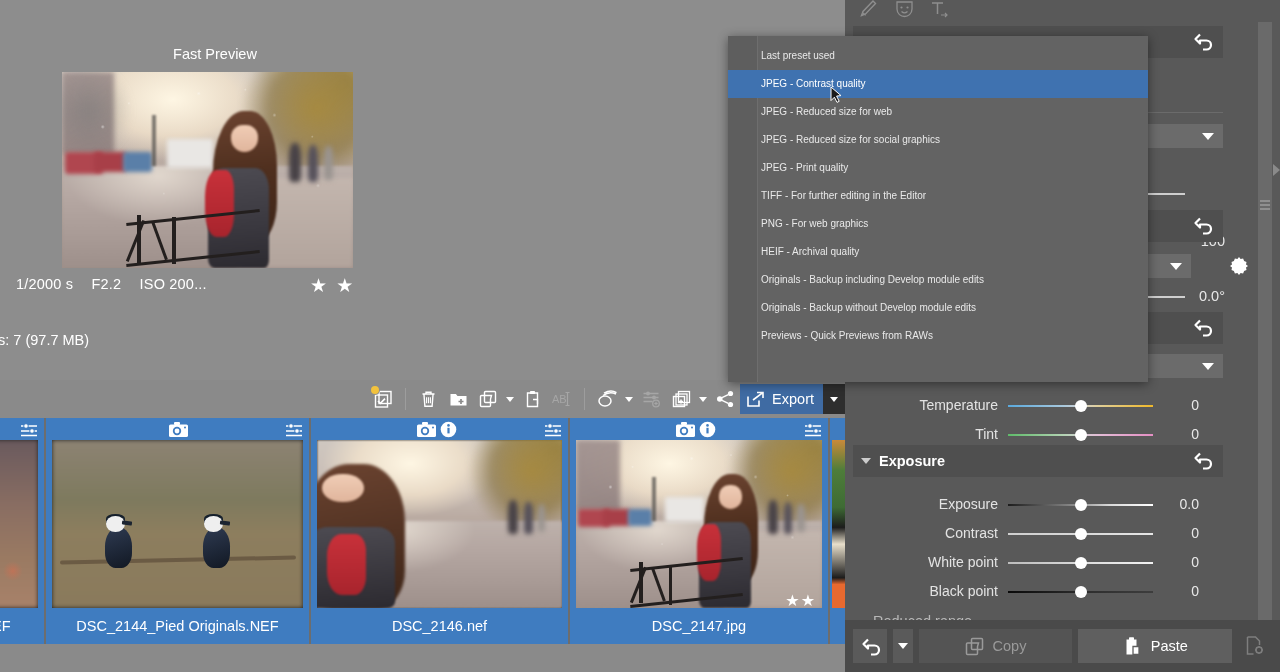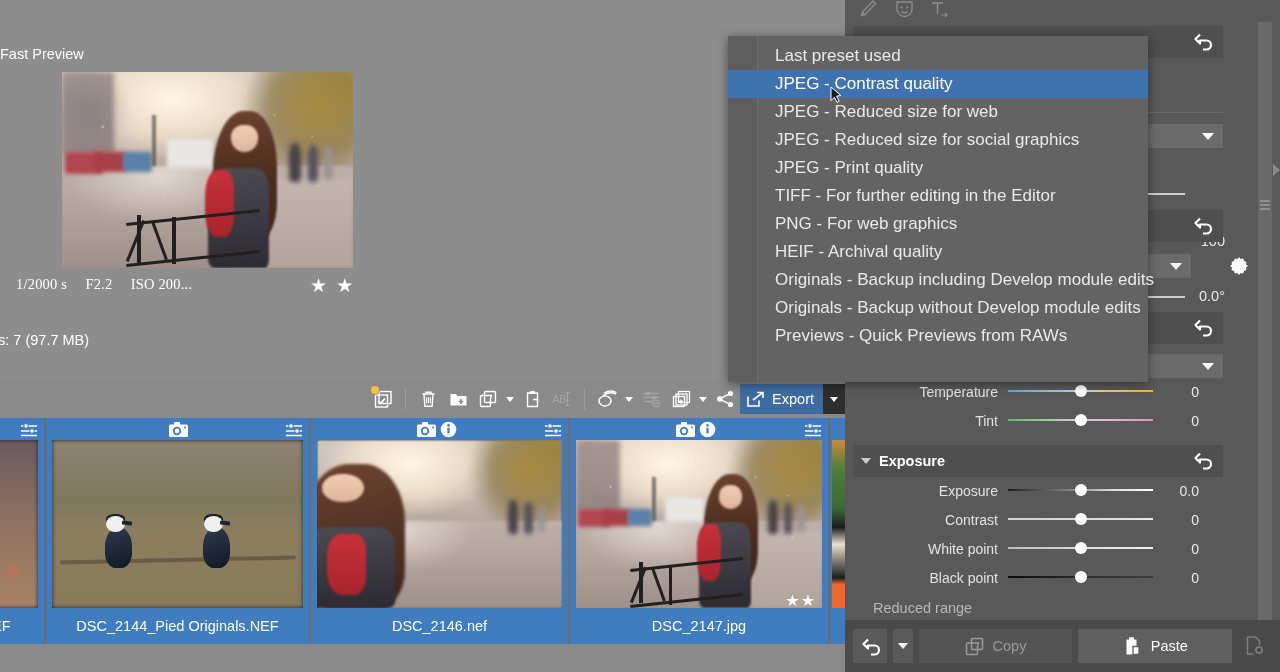--- a/index.html
+++ b/index.html
@@ -18,7 +18,7 @@
   }
   .preview-title{
     position:absolute; left:0; top:46px; width:415px;
-    text-align:left; color:#ffffff; font-size:14.5px;
+    text-align:center; color:#ffffff; font-size:14.5px;padding-left:15px;
   }
   .preview-frame{
     position:absolute; left:62px; top:72px; width:291px; height:196px;

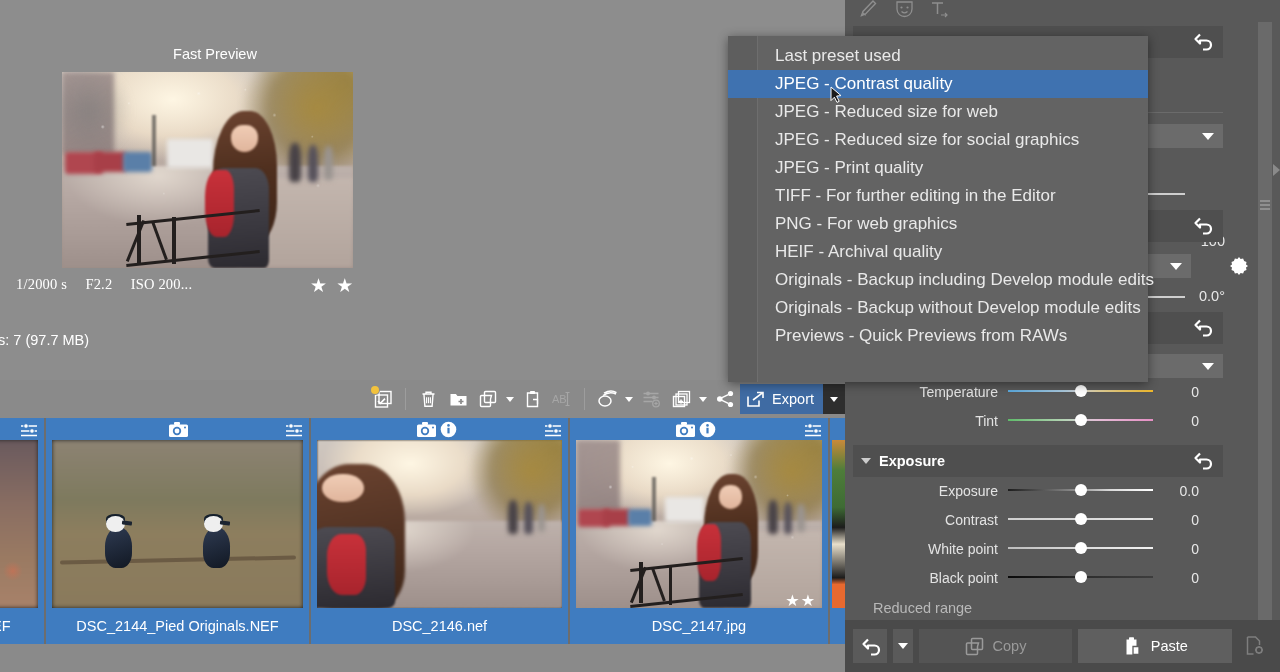--- a/index.html
+++ b/index.html
@@ -357,8 +357,8 @@
     border-right:1px solid #6e6e6e;
   }
   .menu-item{
-    position:relative; height:28px; line-height:28px; padding-left:47px;
-    color:#e9e9e9; font-size:17px; white-space:nowrap; cursor:pointer;
+    position:relative; height:28px; line-height:28px; padding-left:33px;
+    color:#e9e9e9; font-size:10px; white-space:nowrap; cursor:pointer;
   }
   .menu-item.first{ margin-top:6px; }
   .menu-item.selected{ background:#3f72b0; color:#ffffff; }

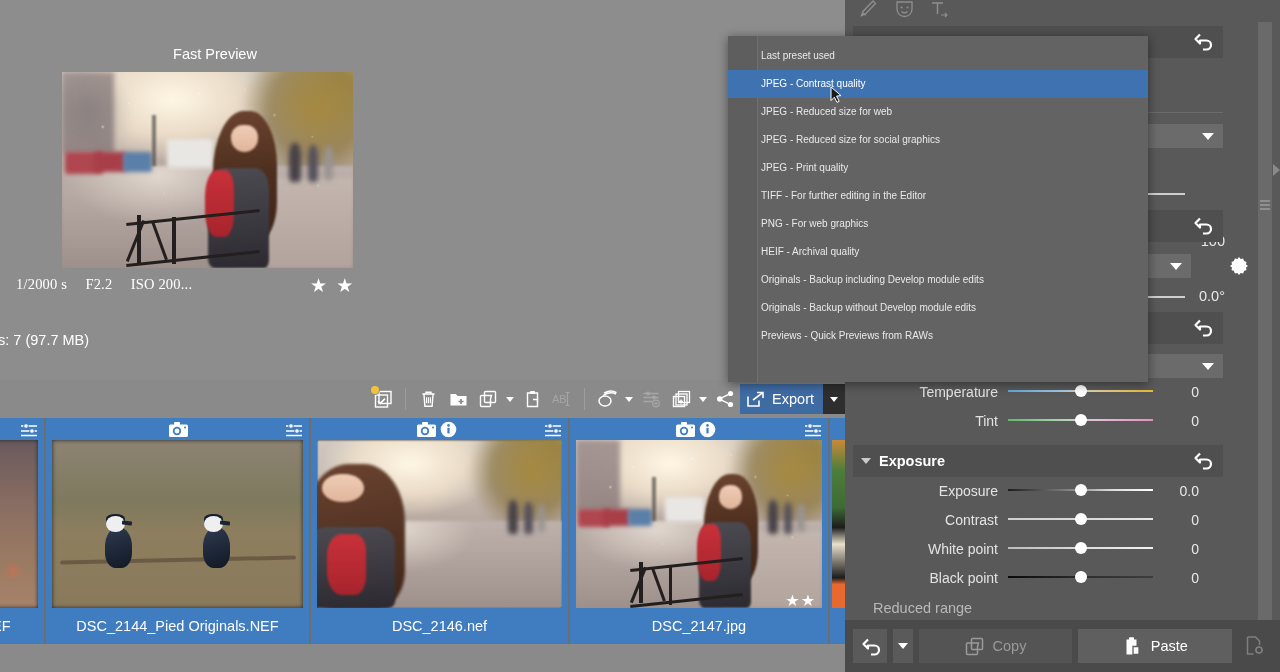--- a/index.html
+++ b/index.html
@@ -128,7 +128,7 @@
     color:#ffffff; font-size:14.5px;
   }
   .exif-text{ position:absolute; left:16px; top:0; letter-spacing:.2px; }
-  .exif-text span{ margin-right:14px;font-family:Liberation Serif, serif; }
+  .exif-text span{ margin-right:14px; }
   .stars{ position:absolute; left:310px; top:-2px; color:#ffffff; font-size:19px; letter-spacing:2px; }
 
   .count-row{

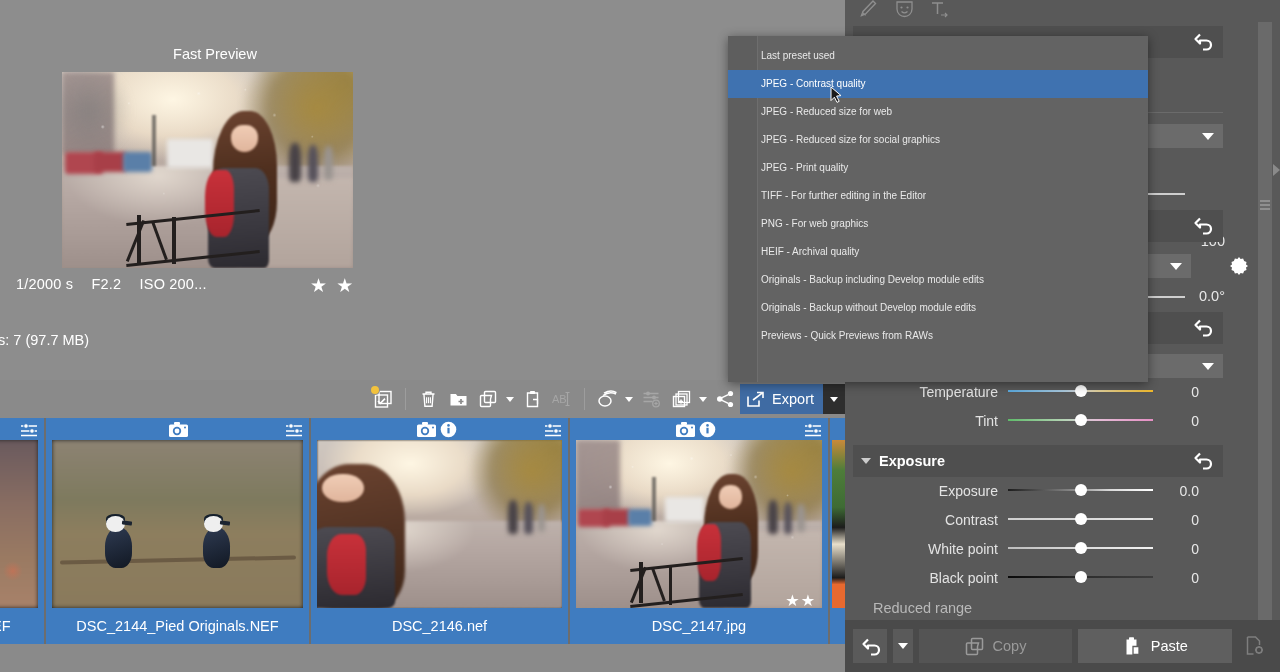--- a/index.html
+++ b/index.html
@@ -276,7 +276,7 @@
 
   .slider-row{
     position:absolute; left:8px; width:380px; height:29px;
-    display:flex; align-items:flex-start; color:#e3e3e3; font-size:14px;
+    display:flex; align-items:flex-end; color:#e3e3e3; font-size:14px;
   }
   .slider-row .lbl{ width:155px; text-align:right; padding-right:10px; }
   .slider-row .track{ position:relative; width:145px; height:14px; }

